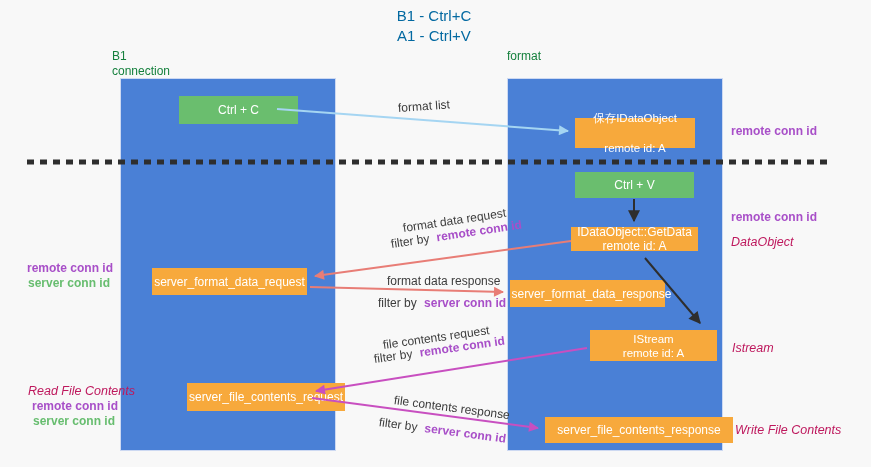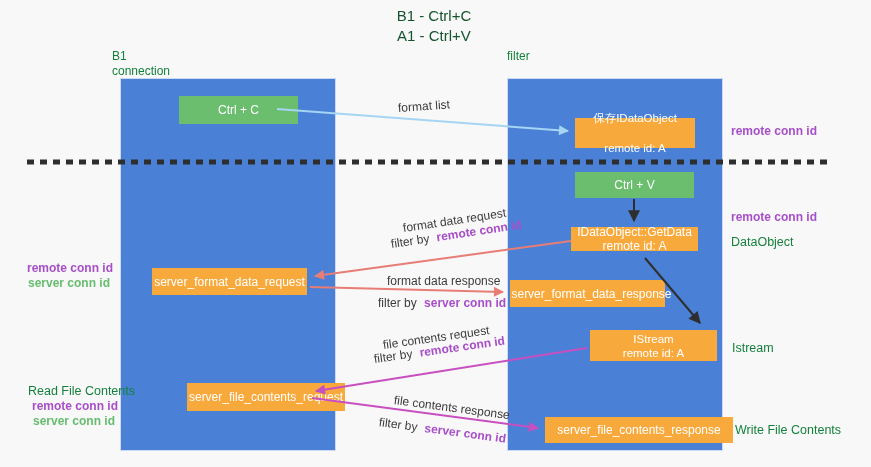--- a/index.html
+++ b/index.html
@@ -11,7 +11,7 @@
   }
   .abs{position:absolute;}
   
-  #title{left:329px;top:6px;width:210px;text-align:center;font-size:15px;line-height:20px;color:#14532d;}
+  #title{left:329px;top:6px;width:210px;text-align:center;font-size:15px;line-height:20px;color:#0369a1;}
   
   .lane-header{width:216px;text-align:left;font-size:12px;line-height:15px;color:#15803d;}
   #lane-header-left{left:112px;top:49px;}

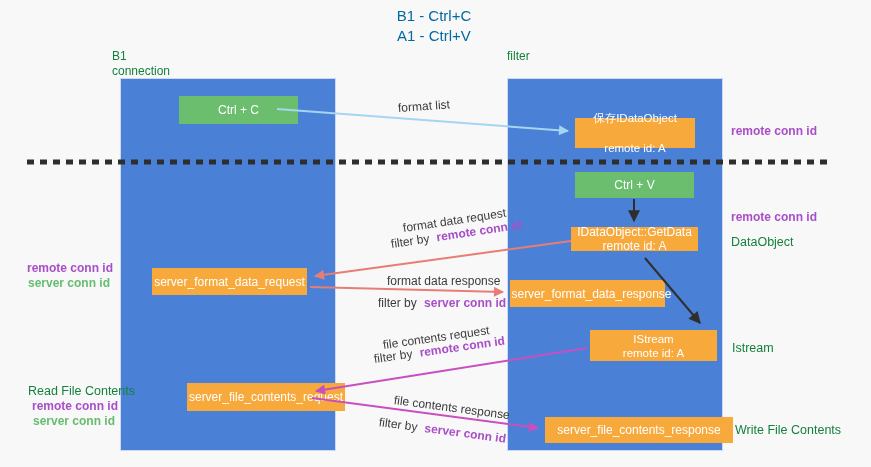--- a/index.html
+++ b/index.html
@@ -80,7 +80,7 @@
     <div>connection</div>
   </div>
   <div class="abs lane-header" id="lane-header-right">
-    <div>filter</div>
+    <div>format</div>
   </div>
 
   <div class="abs lane" id="lane-left"></div>

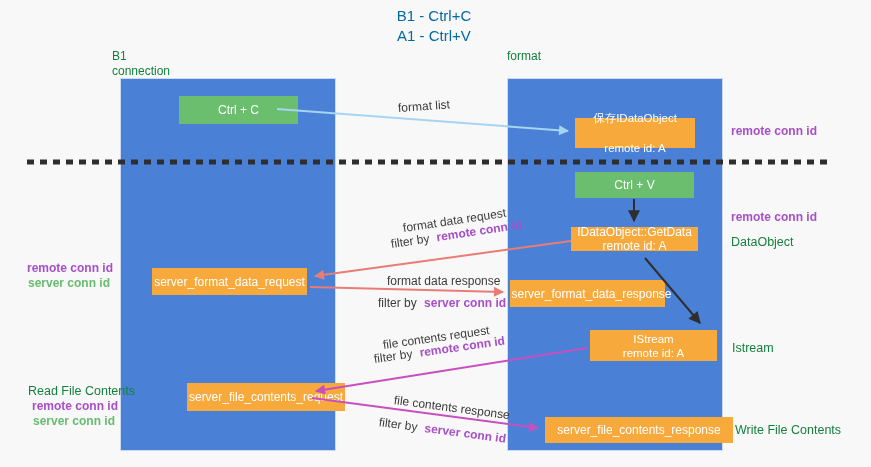--- a/index.html
+++ b/index.html
@@ -51,7 +51,7 @@
   #lbl-filter-server-2{left:379px;top:415px;transform:rotate(7.5deg);}
   
   .side{font-size:12px;white-space:nowrap;z-index:4;}
-  .side.dark{font-size:12.5px;color:#15803d;}
+  .side.dark{font-size:12.5px;color:#be185d;font-style:italic;}
   #side-left-mid-remote{left:27px;top:261px;}
   #side-left-mid-server{left:28px;top:276px;}
   #side-read-file{left:28px;top:384px;}

